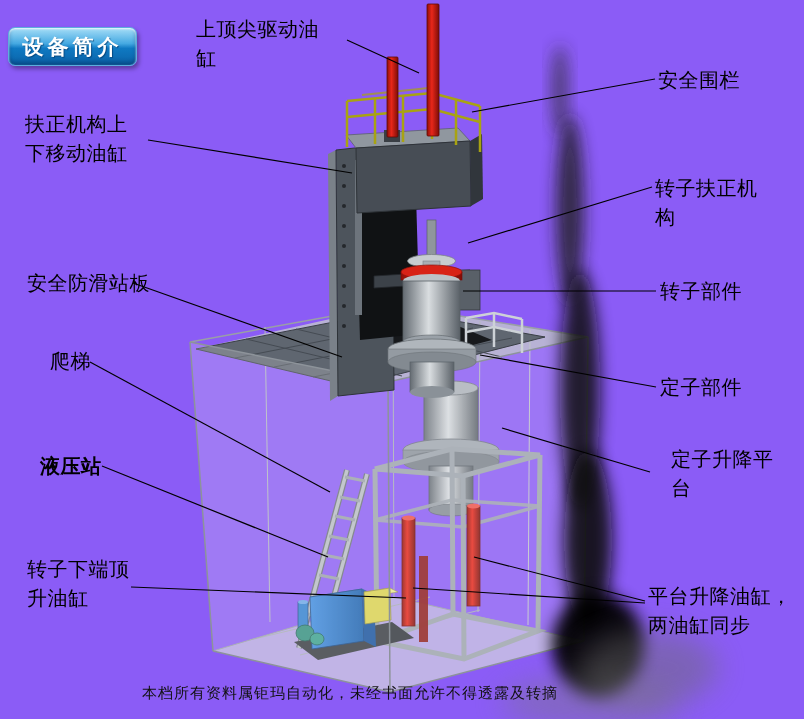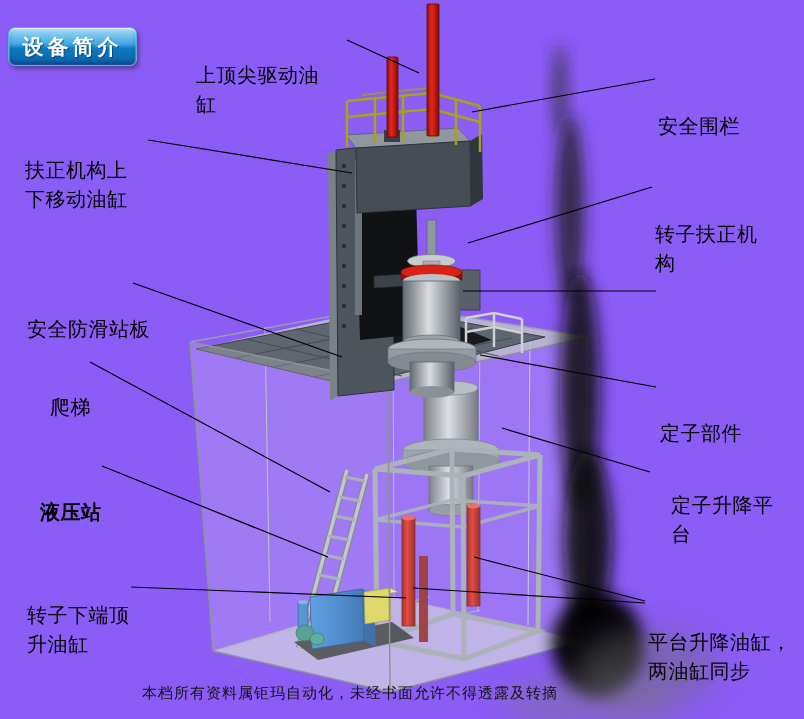--- a/index.html
+++ b/index.html
@@ -10,7 +10,7 @@
   .scene { position:absolute; left:0; top:0; z-index:1; }
   .label {
     position:absolute; z-index:3; font-size:20px; line-height:1.45;
-    color:#000; white-space:pre-line; letter-spacing:0.5px;margin-top:46px;
+    color:#000; white-space:pre-line; letter-spacing:0.5px;
   }
   .badge {
     position:absolute; left:8px; top:27px; width:127px; height:37px; z-index:4;

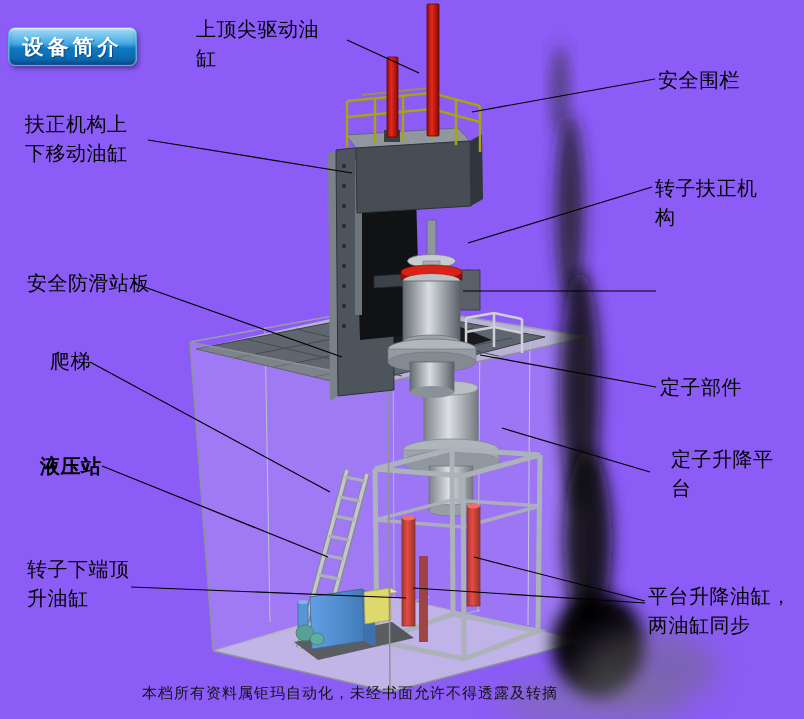--- a/index.html
+++ b/index.html
@@ -259,6 +259,7 @@
   <div class="label" style="left:655px; top:174px;">转子扶正机
 构</div>
   <div class="label" style="left:27px;  top:269px;">安全防滑站板</div>
+  <div class="label" style="left:660px; top:277px;">转子部件</div>
   <div class="label" style="left:50px;  top:347px;">爬梯</div>
   <div class="label" style="left:660px; top:373px;">定子部件</div>
   <div class="label" style="left:40px;  top:452px;font-weight:bold;">液压站</div>

